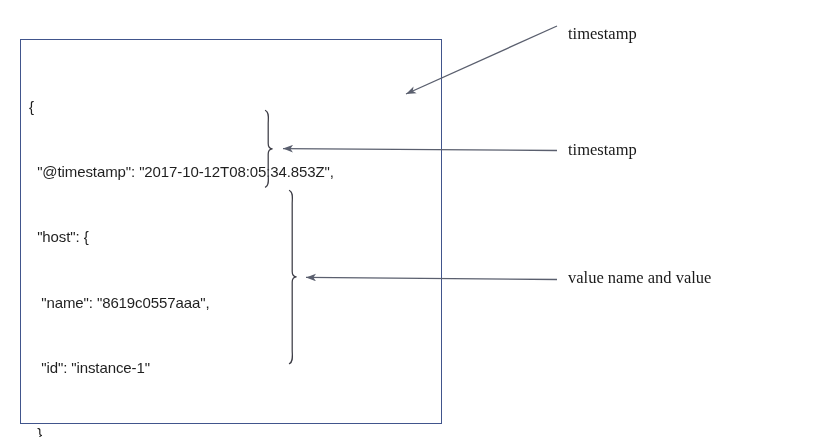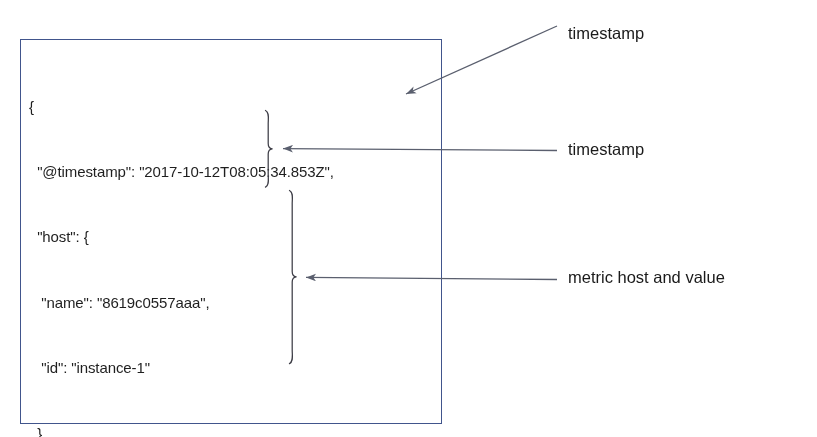--- a/index.html
+++ b/index.html
@@ -54,7 +54,7 @@
   
   .annotation-label {
     position: absolute;
-    font-family: Liberation Sans, sans-serif;
+    font-family: Liberation Serif, serif;
     font-size: 16.5px;
     color: #1a1a1a;
     white-space: nowrap;

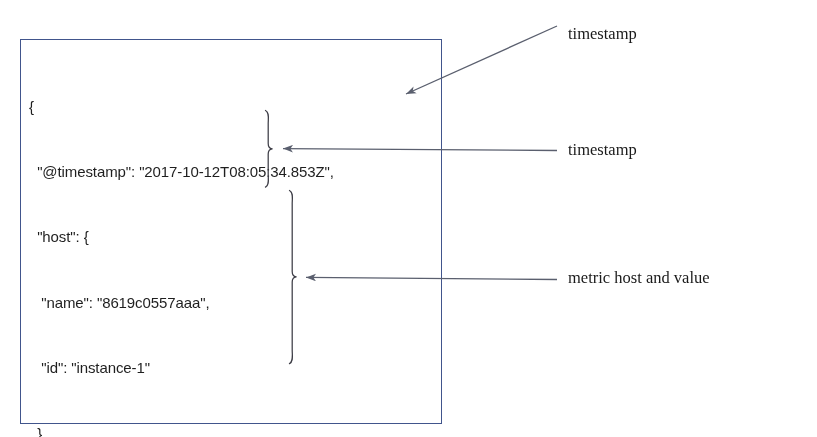--- a/index.html
+++ b/index.html
@@ -114,6 +114,6 @@
 
 <div class="annotation-label" id="label-dimensions">timestamp</div>
 
-<div class="annotation-label" id="label-metric">metric host and value</div>
+<div class="annotation-label" id="label-metric">value name and value</div>
 
 </body></html>

